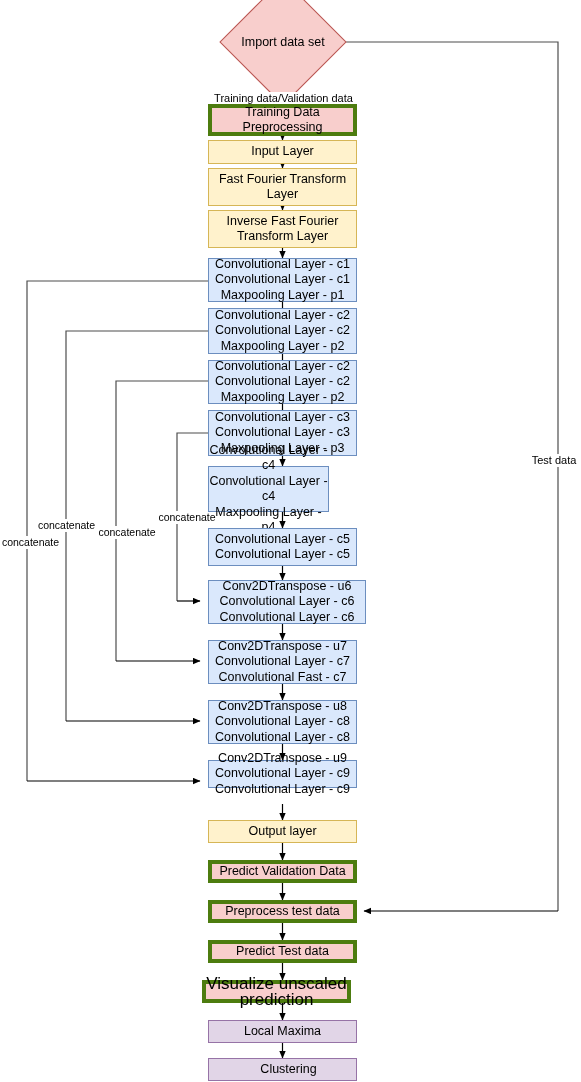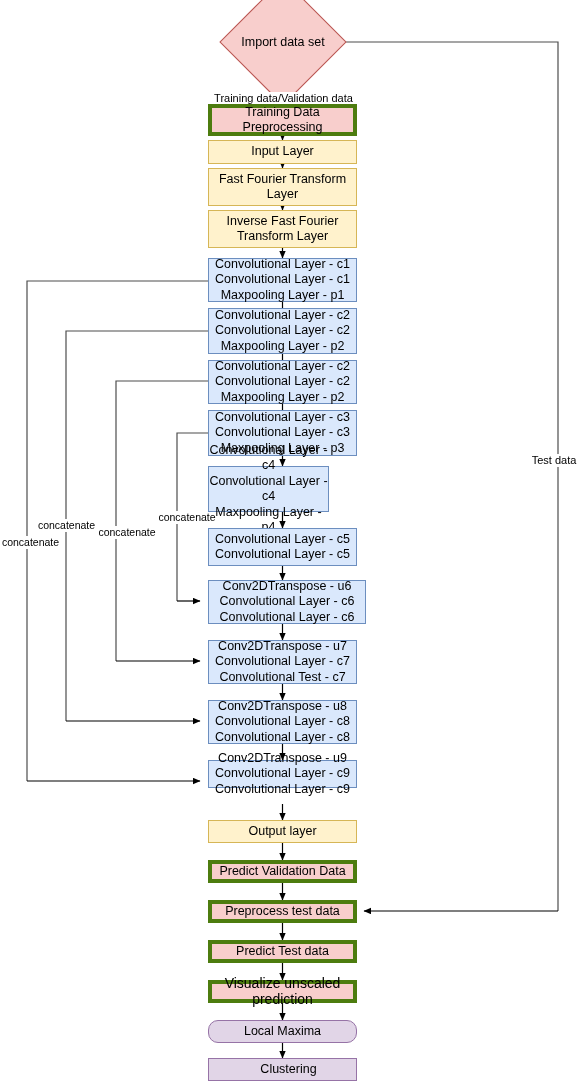--- a/index.html
+++ b/index.html
@@ -194,7 +194,7 @@
   <div class="node n-blue" style="left:208px;top:640px;width:149px;height:44px;">
     <span class="ln">Conv2DTranspose - u7
 Convolutional Layer - c7
-Convolutional Test - c7</span>
+Convolutional Fast - c7</span>
   </div>
 
   <div class="node n-blue" style="left:208px;top:700px;width:149px;height:44px;">

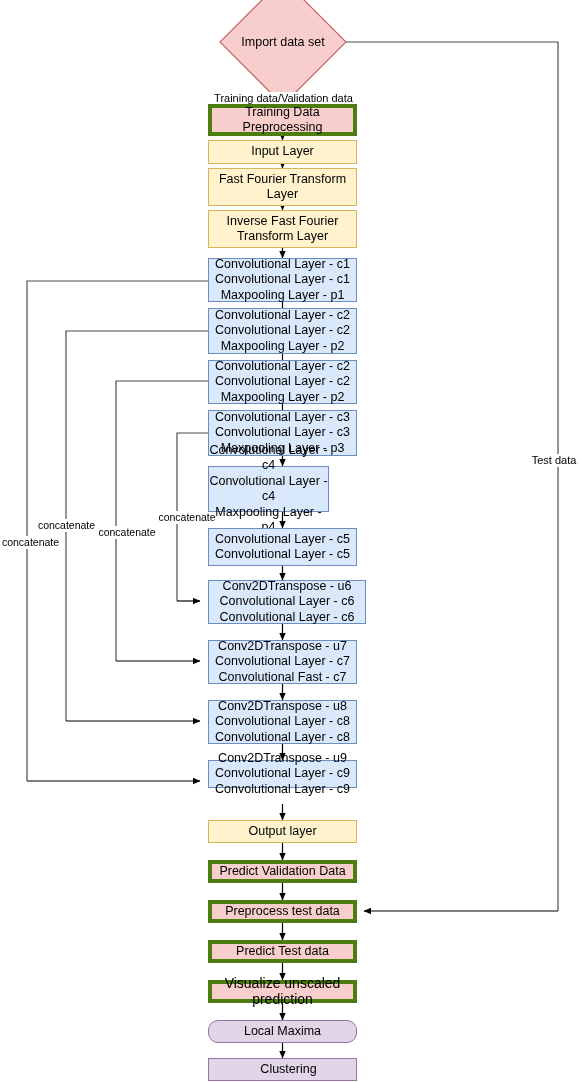--- a/index.html
+++ b/index.html
@@ -225,7 +225,7 @@
     <span class="ln">Predict Test data</span>
   </div>
 
-  <div class="node n-red" style="left:208px;top:980px;width:149px;height:23px;font-size:14px;">
+  <div class="node n-red" style="left:202px;top:980px;width:149px;height:23px;font-size:17px;">
     <span class="ln">Visualize unscaled prediction</span>
   </div>
 

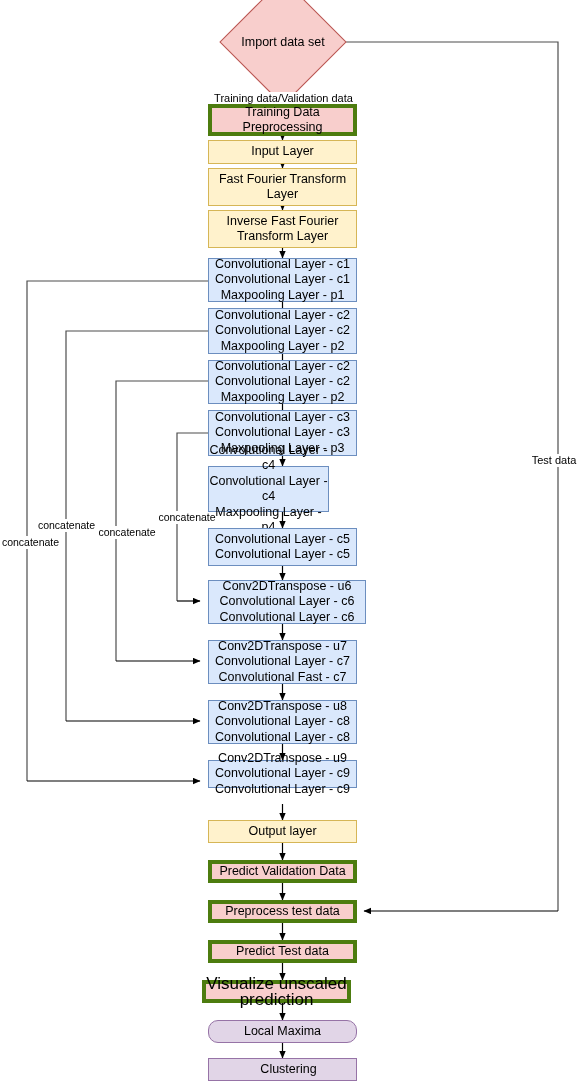--- a/index.html
+++ b/index.html
@@ -229,7 +229,7 @@
     <span class="ln">Visualize unscaled prediction</span>
   </div>
 
-  <div class="node n-purple" style="left:208px;top:1020px;width:149px;height:23px;border-radius:10px;">
+  <div class="node n-purple" style="left:208px;top:1020px;width:149px;height:23px;">
     <span class="ln">Local Maxima</span>
   </div>
 

